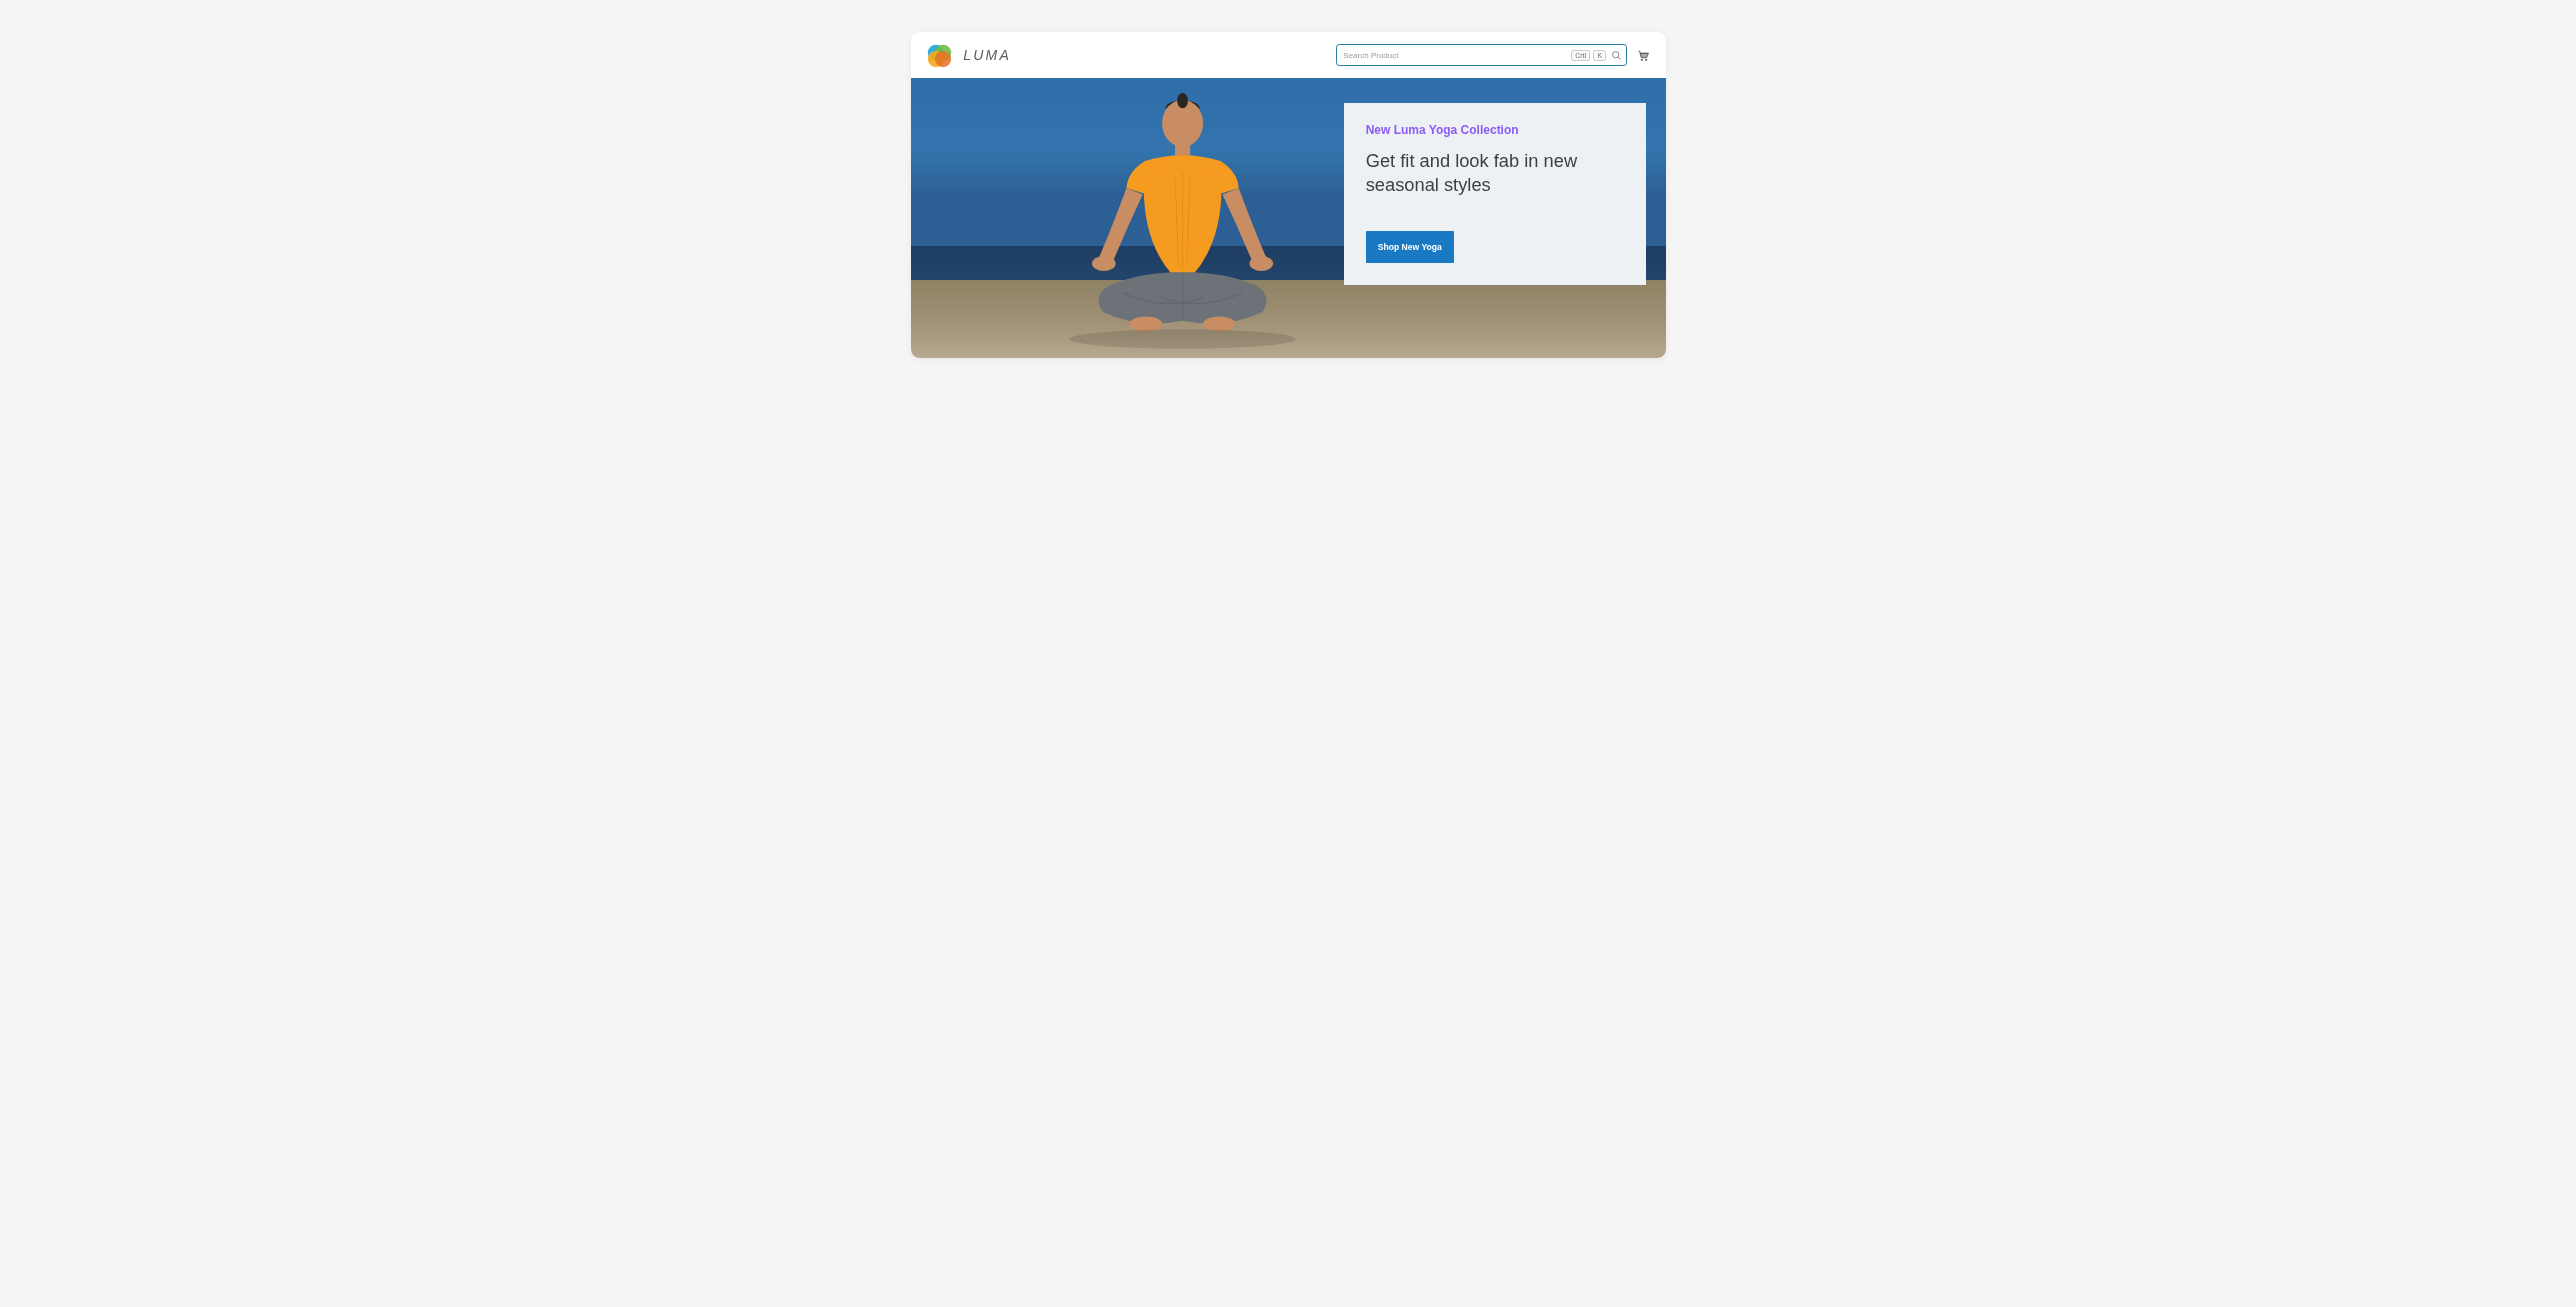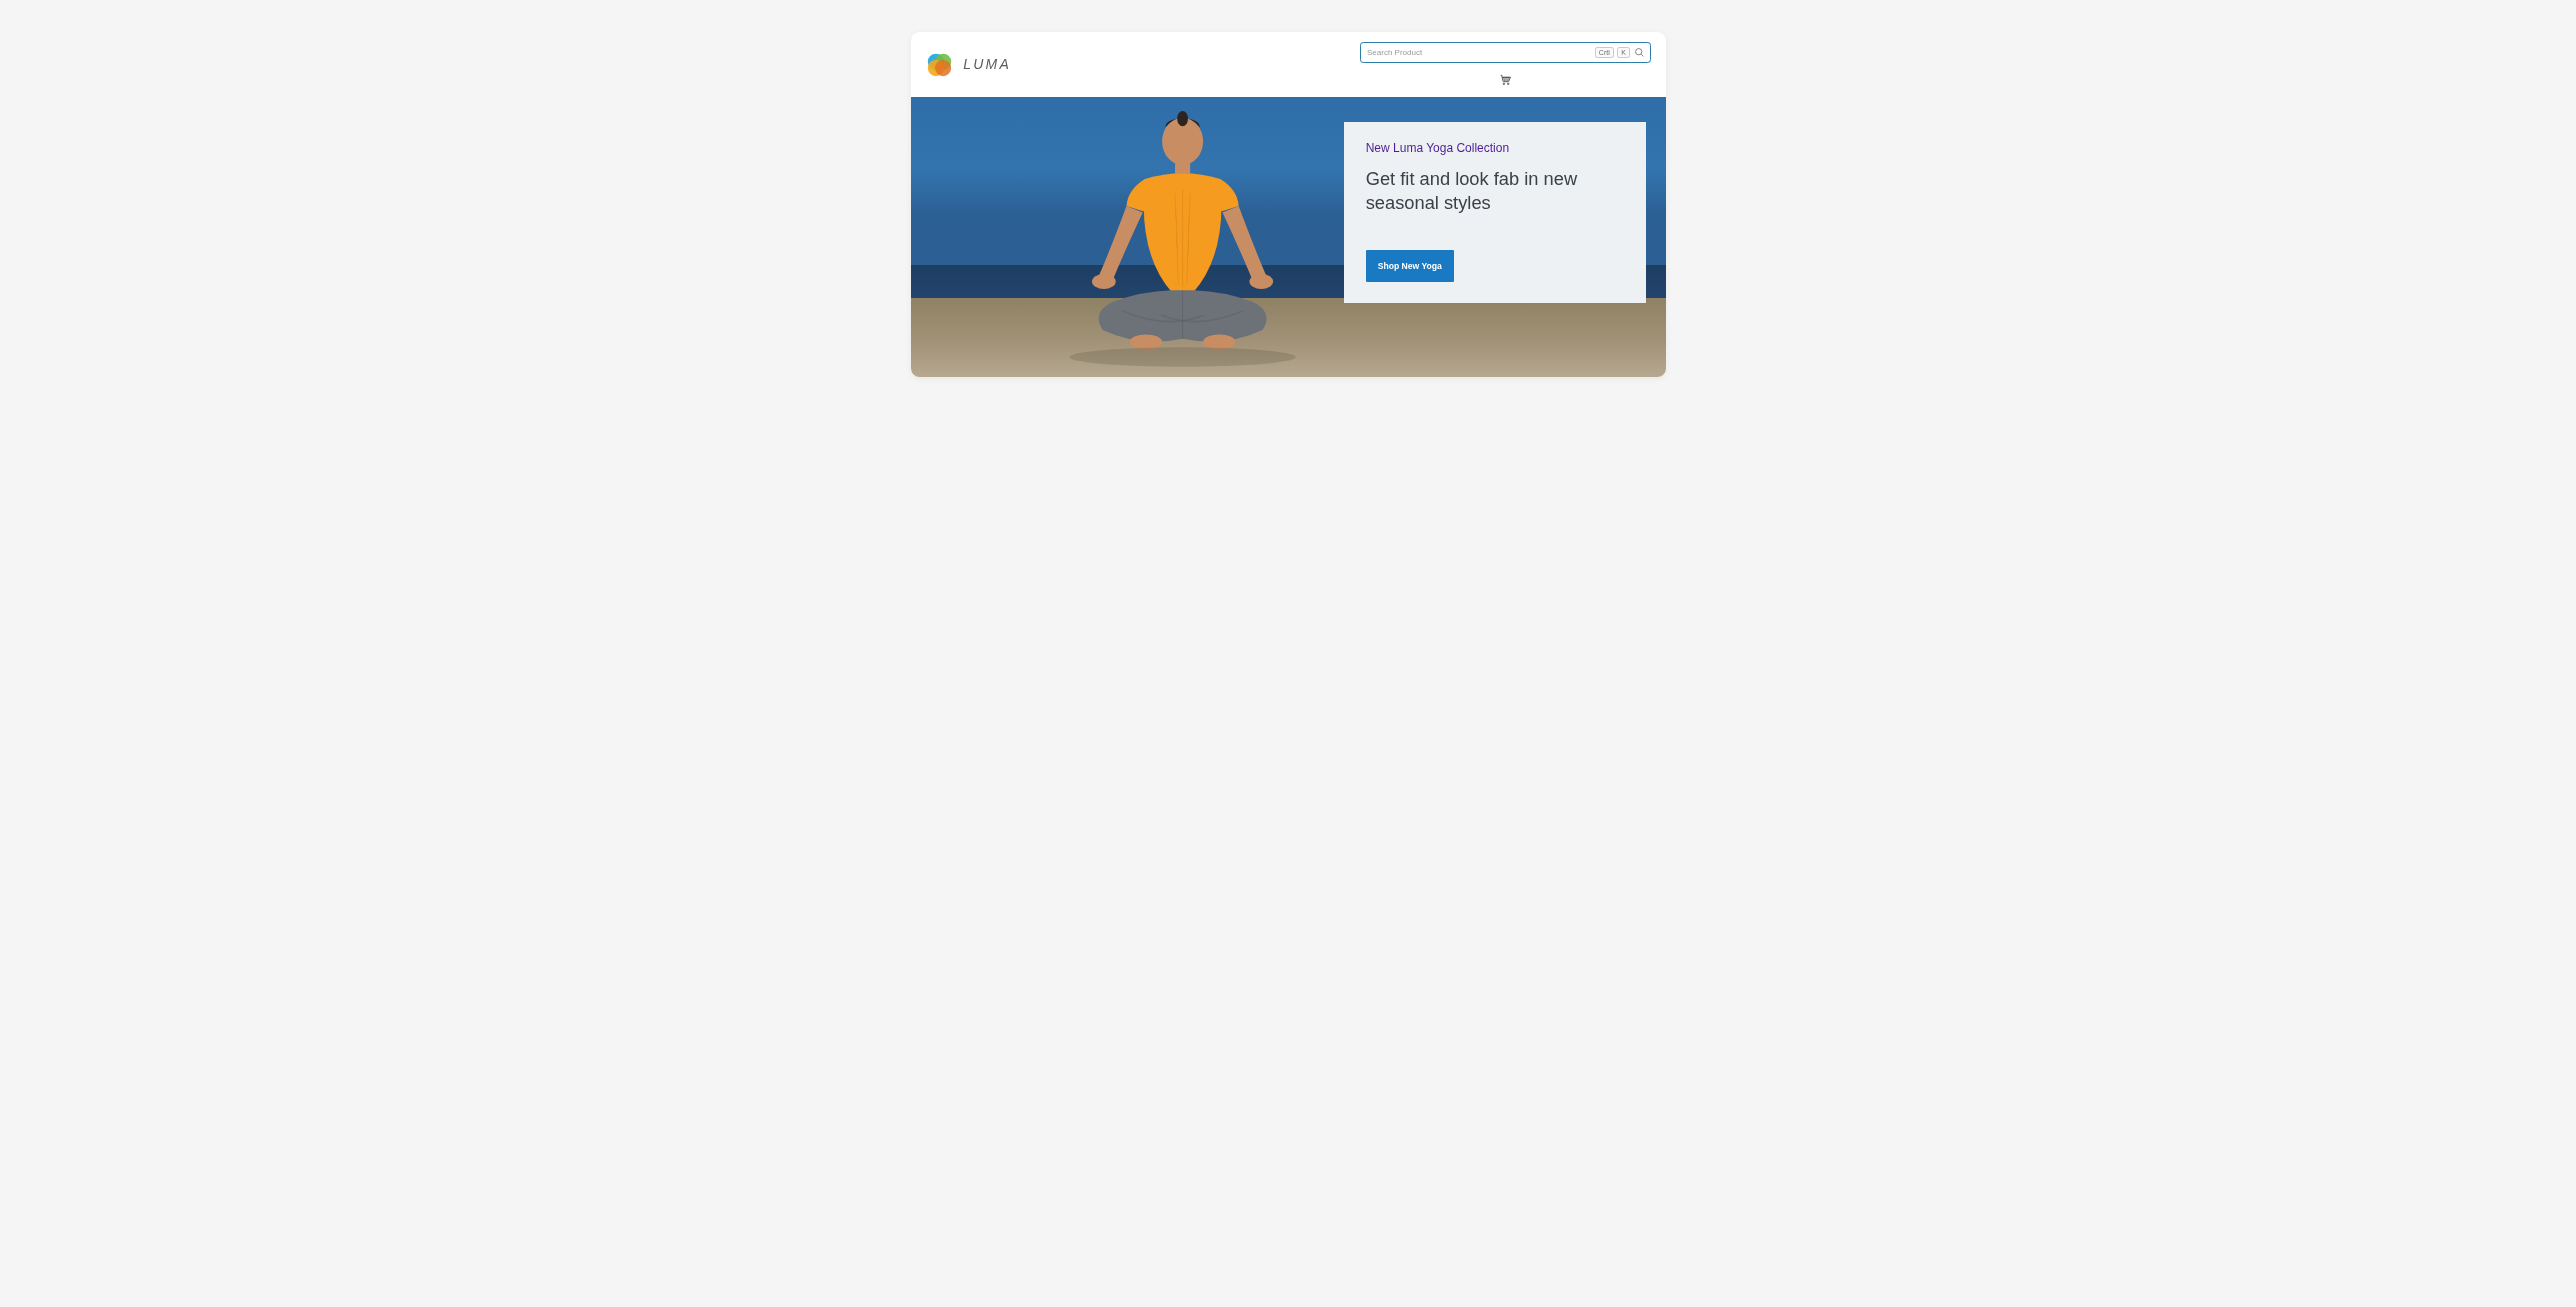--- a/index.html
+++ b/index.html
@@ -46,7 +46,6 @@
       display: flex;
       align-items: center;
       gap: 9.7px;
-      flex-direction: column;
     }
     .search-box {
       border: 1.1px solid #2b7ea9;

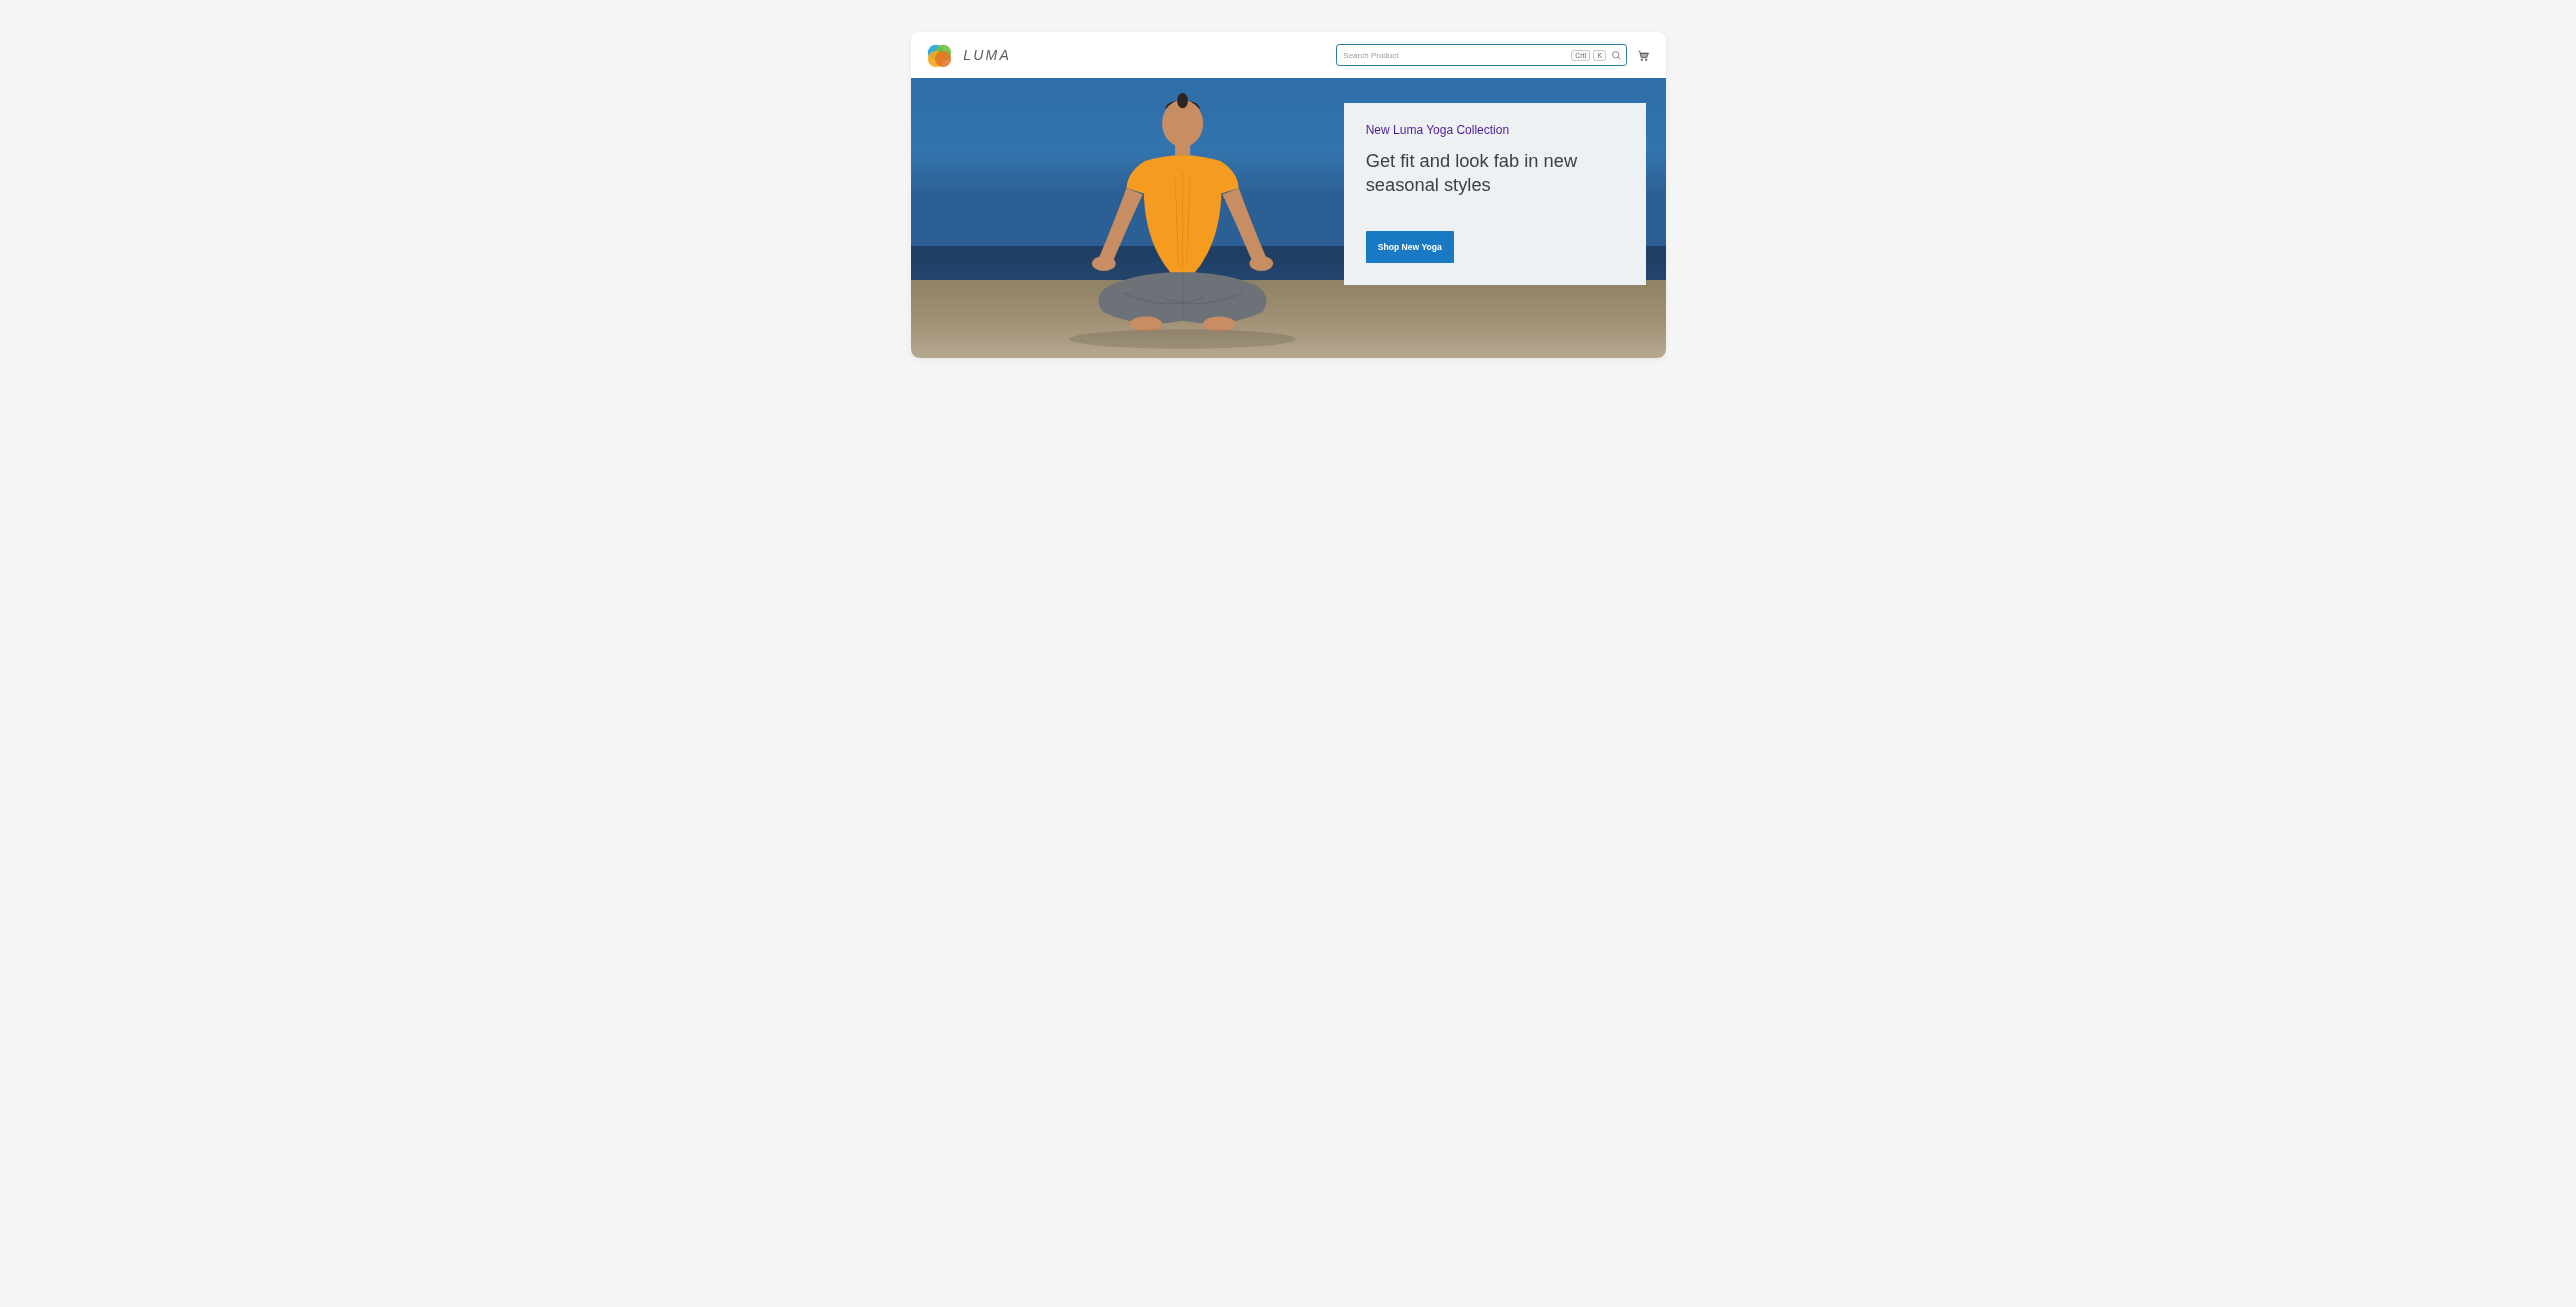--- a/index.html
+++ b/index.html
@@ -138,9 +138,9 @@
       padding: 19.4px 21.6px 21.6px 21.6px;
     }
     .hero-eyebrow {
-      color: #4c1d95;
+      color: #8b5cf6;
       font-size: 12px;
-      font-weight: 400;
+      font-weight: 700;
       margin-bottom: 12px;
     }
     .hero-headline {

